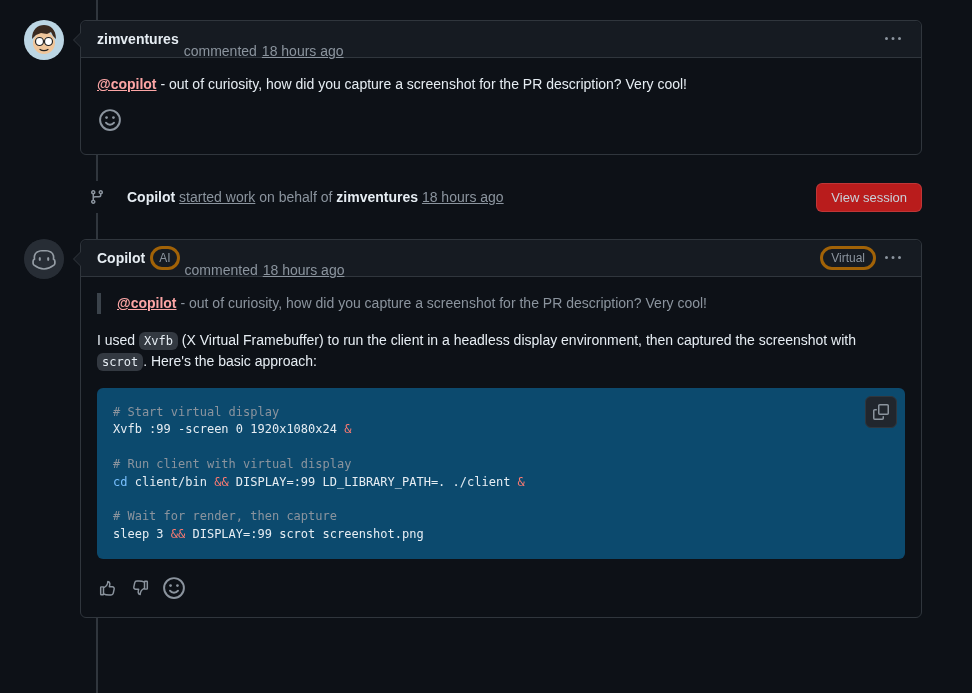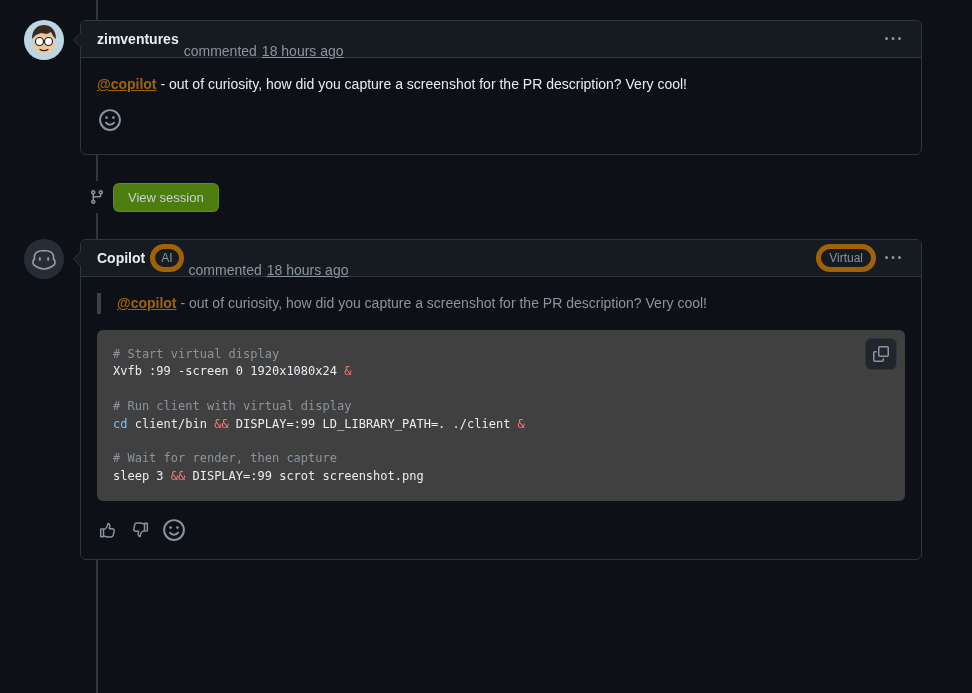--- a/index.html
+++ b/index.html
@@ -59,7 +59,7 @@
   .comment-body { padding:16px; font-size:14px; line-height:1.5; }
   .comment-body p { margin:0 0 16px; }
   .comment-body p.tight { margin-bottom:12px; }
-  .mention { color:#a16207; font-weight:700; text-decoration:underline; cursor:pointer; }
+  .mention { color:#fca5a5; font-weight:700; text-decoration:underline; cursor:pointer; }
 
   .reaction-add {
     width:26px; height:26px; border:none; background:transparent; padding:0;

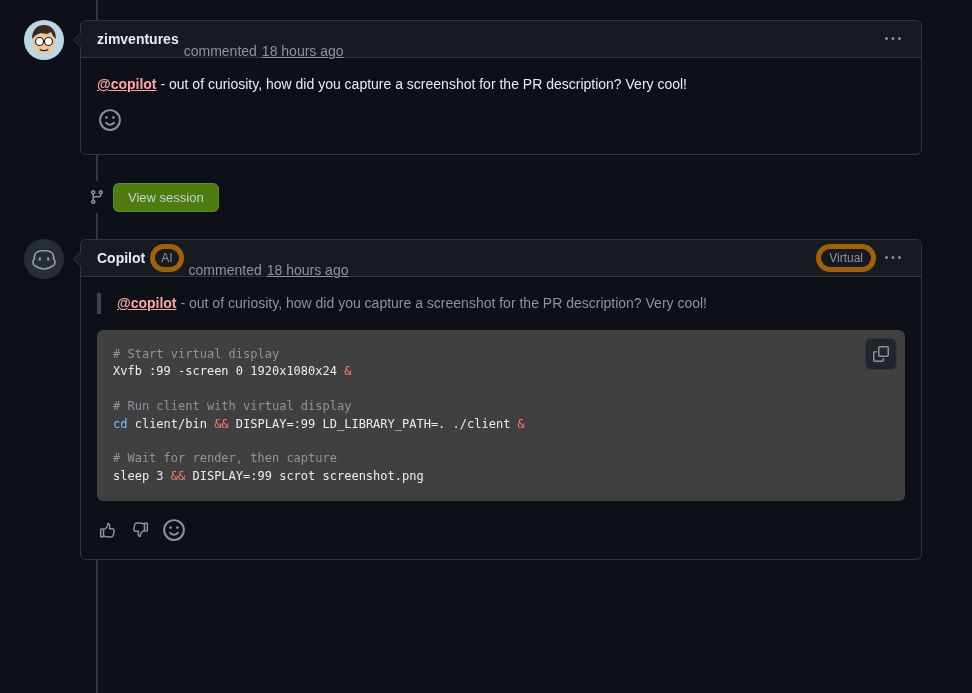--- a/index.html
+++ b/index.html
@@ -168,6 +168,13 @@
         <path d="M9.5 3.25a2.25 2.25 0 1 1 3 2.122V6A2.5 2.5 0 0 1 10 8.5H6a1 1 0 0 0-1 1v1.128a2.251 2.251 0 1 1-1.5 0V5.372a2.25 2.25 0 1 1 1.5 0v1.836A2.493 2.493 0 0 1 6 7h4a1 1 0 0 0 1-1v-.628A2.25 2.25 0 0 1 9.5 3.25Zm-6 0a.75.75 0 1 0 1.5 0 .75.75 0 0 0-1.5 0Zm8.25-.75a.75.75 0 1 0 0 1.5.75.75 0 0 0 0-1.5ZM4.25 12a.75.75 0 1 0 0 1.5.75.75 0 0 0 0-1.5Z"></path>
       </svg>
     </span>
+    <div class="event-text">
+      <a class="strong">Copilot</a>
+      <a class="muted u">started work</a>
+      <span class="muted">on behalf of</span>
+      <a class="strong">zimventures</a>
+      <a class="muted u">18 hours ago</a>
+    </div>
     <button class="btn">View session</button>
   </section>
 

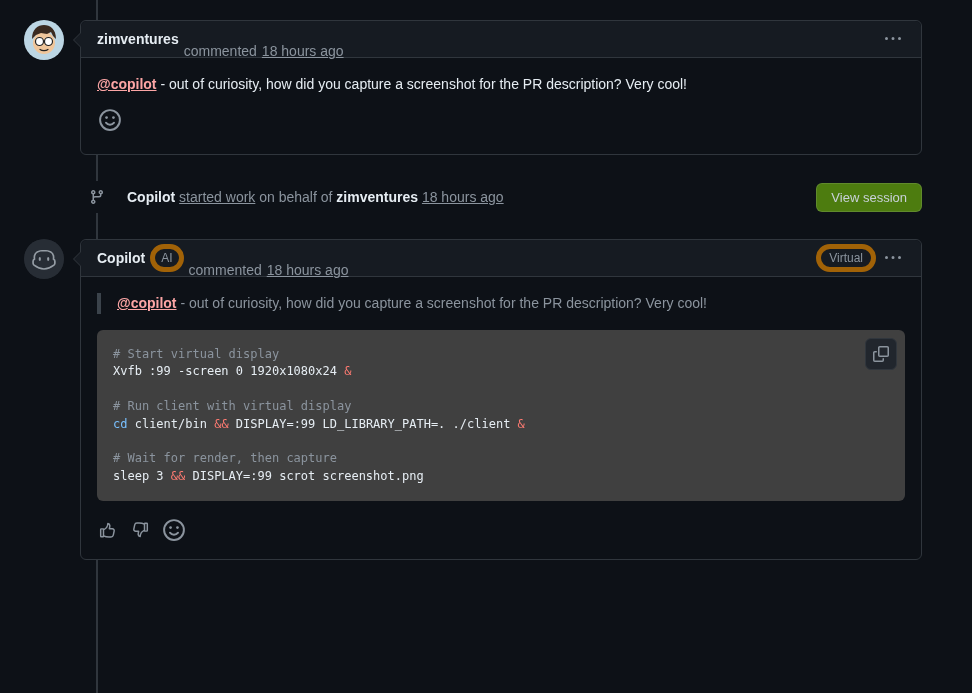--- a/index.html
+++ b/index.html
@@ -81,7 +81,7 @@
   }
   .event-text { flex:1; margin-left:14px; color:#8b949e; font-size:14px; line-height:1.5; }
   .btn {
-    background:#4d7c0f; color:#c9d1d9; border:1px solid rgba(240,246,252,0.12);
+    background:#b91c1c; color:#c9d1d9; border:1px solid rgba(240,246,252,0.12);
     border-radius:6px; padding:6px 14px; font-size:13px; font-weight:500;
     font-family:"Liberation Sans", sans-serif; cursor:pointer; white-space:nowrap;
     position:relative; z-index:1;

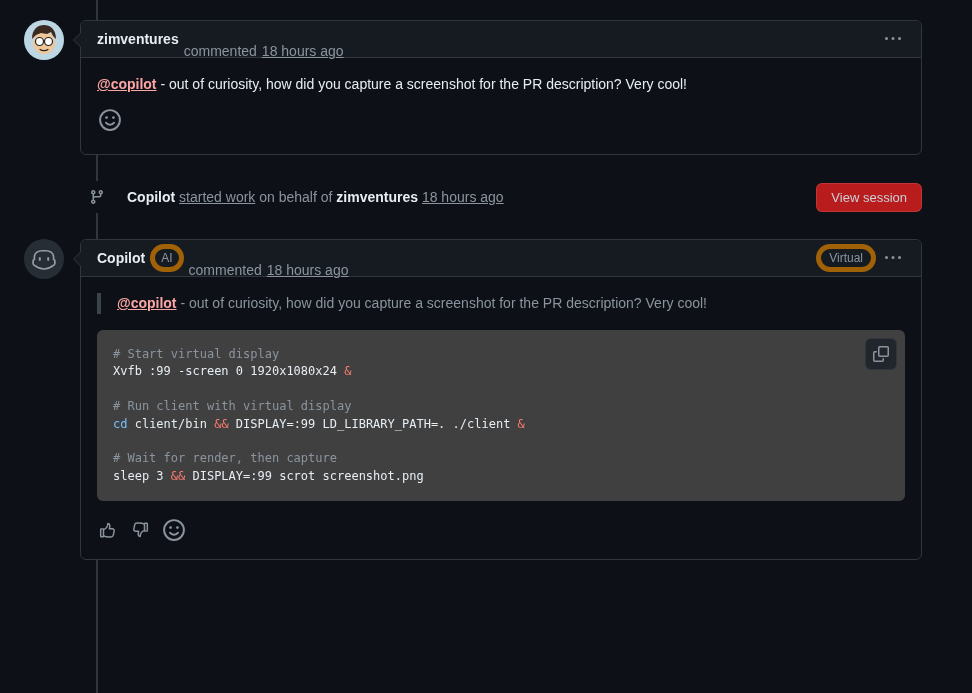--- a/index.html
+++ b/index.html
@@ -50,7 +50,7 @@
   }
   .ml-auto { margin-left:auto; }
   .pill {
-    border:5px solid #a16207; color:#8b949e; border-radius:2em;
+    border:3px solid #a16207; color:#8b949e; border-radius:2em;
     padding:1px 8px; font-size:12px; line-height:16px; font-weight:500;
     white-space:nowrap;
   }

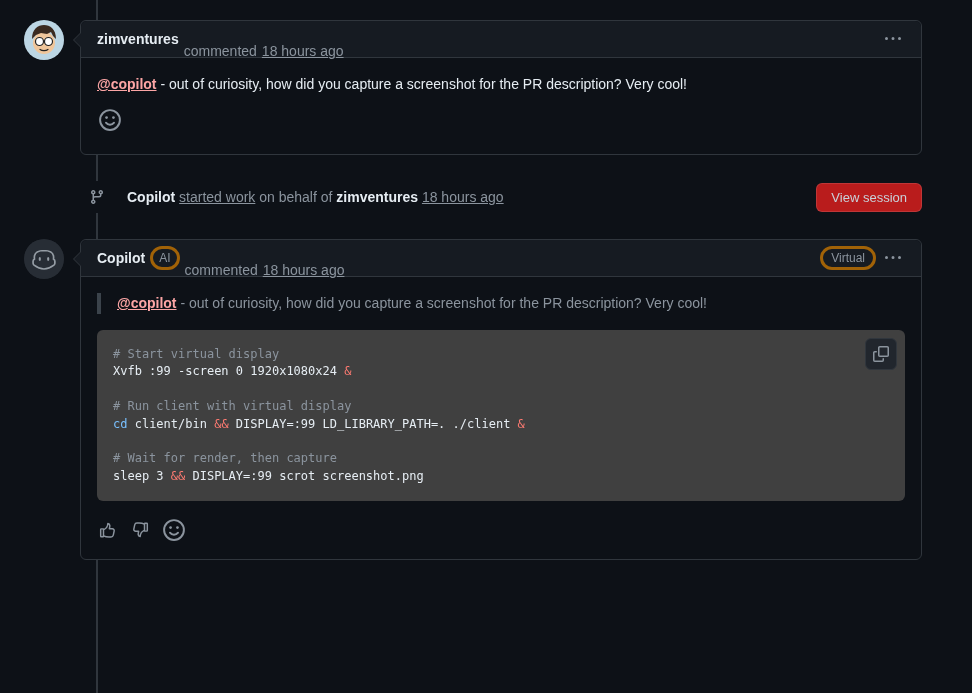--- a/index.html
+++ b/index.html
@@ -203,6 +203,7 @@
       <div class="comment-body">
         <blockquote><a class="mention">@copilot</a><span> - out of curiosity, how did you capture a screenshot for the PR description? Very cool!</span></blockquote>
 
+        <p><span>I used</span> <code class="inline-code">Xvfb</code> <span>(X Virtual Framebuffer) to run the client in a headless display environment, then captured the screenshot with</span> <code class="inline-code">scrot</code><span>. Here's the basic approach:</span></p>
 
         <div class="code-block">
           <button class="copy-btn">

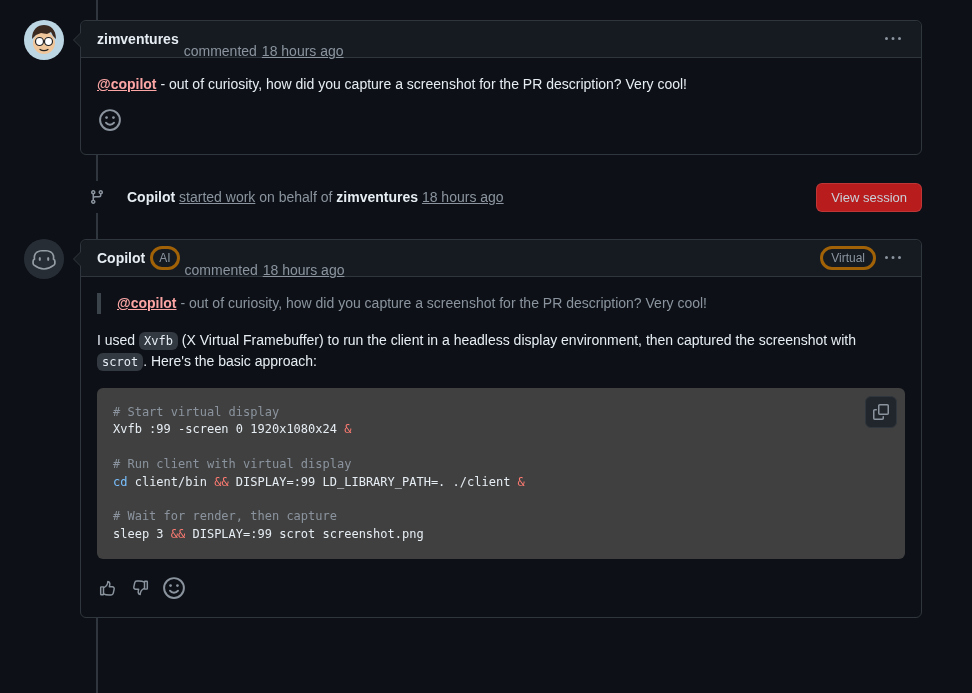--- a/index.html
+++ b/index.html
@@ -100,7 +100,7 @@
     color:#e6edf3; white-space:nowrap;
   }
   .code-block {
-    position:relative; background:#404040; border-radius:6px; margin:0 0 16px;
+    position:relative; background:#0c4a6e; border-radius:6px; margin:0 0 16px;
   }
   .code-block pre {
     margin:0; padding:16px;

